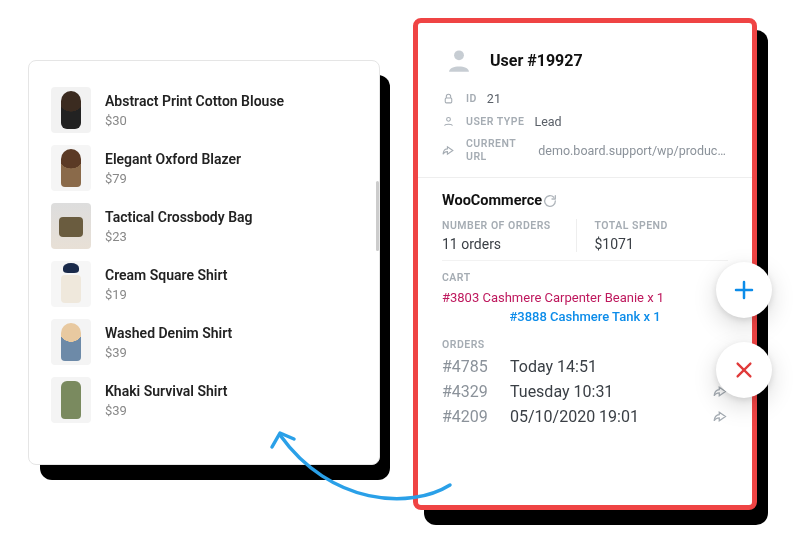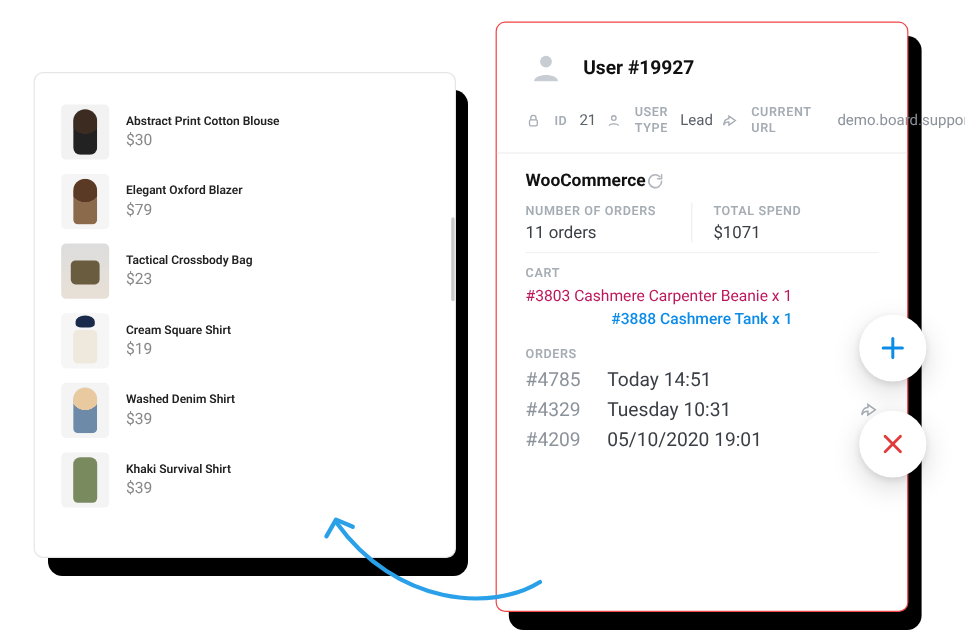--- a/index.html
+++ b/index.html
@@ -98,7 +98,7 @@
     width: 344px; height: 492px;
     background: #fff;
     border-radius: 8px;
-    border: 1px solid #ef4444;
+    border: 5px solid #ef4444;
     z-index: 4;
     display: flex; flex-direction: column;
   }

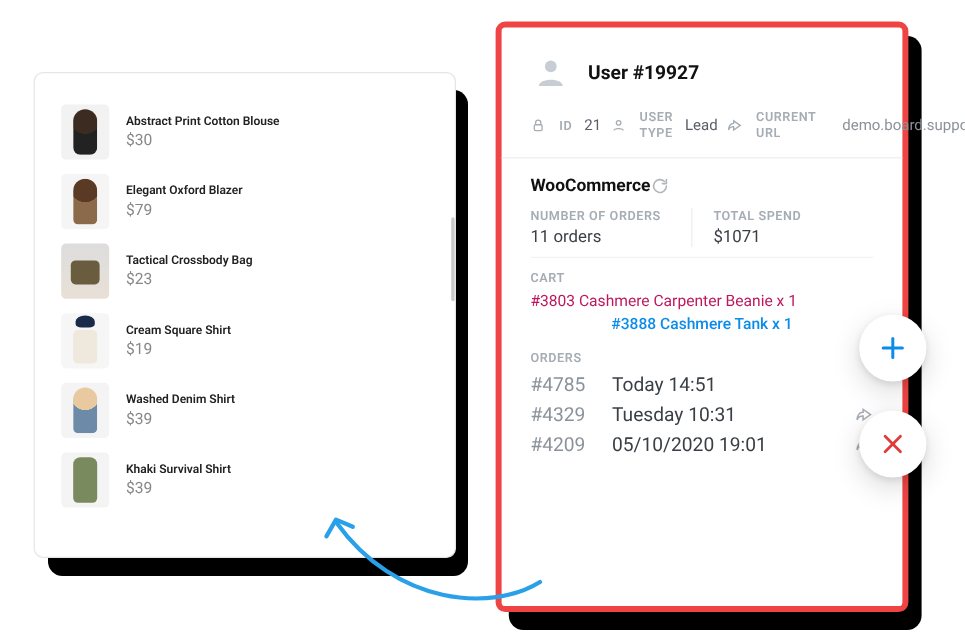--- a/index.html
+++ b/index.html
@@ -58,7 +58,7 @@
     overflow: hidden;
   }
   .product .info { display: flex; flex-direction: column; }
-  .product .name { font-size: 10px; font-weight: 600; color: #222; line-height: 1.3; }
+  .product .name { font-size: 14px; font-weight: 600; color: #222; line-height: 1.3; }
   .product .price { font-size: 13px; color: #888; margin-top: 2px; }
   .scrollbar-hint {
     position: absolute;

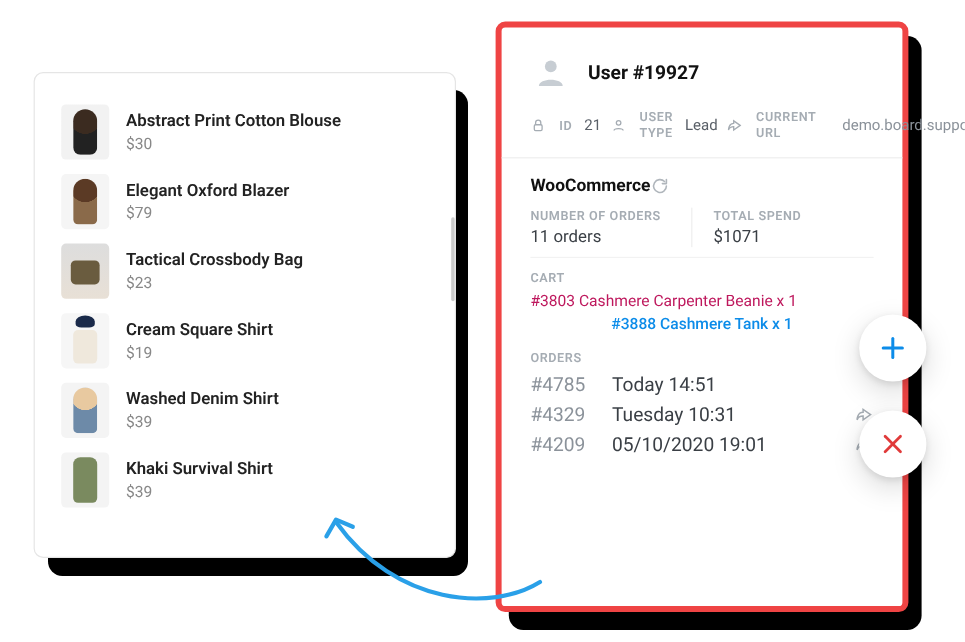--- a/index.html
+++ b/index.html
@@ -114,7 +114,7 @@
   .user-title { font-size: 16px; font-weight: 700; color: #111; }
   .meta {
     padding: 4px 24px 14px 24px;
-    display: flex; flex-direction: row; gap: 8px;
+    display: flex; flex-direction: column; gap: 8px;
     font-size: 12px;
     border-bottom: 1px solid #eee;
   }

